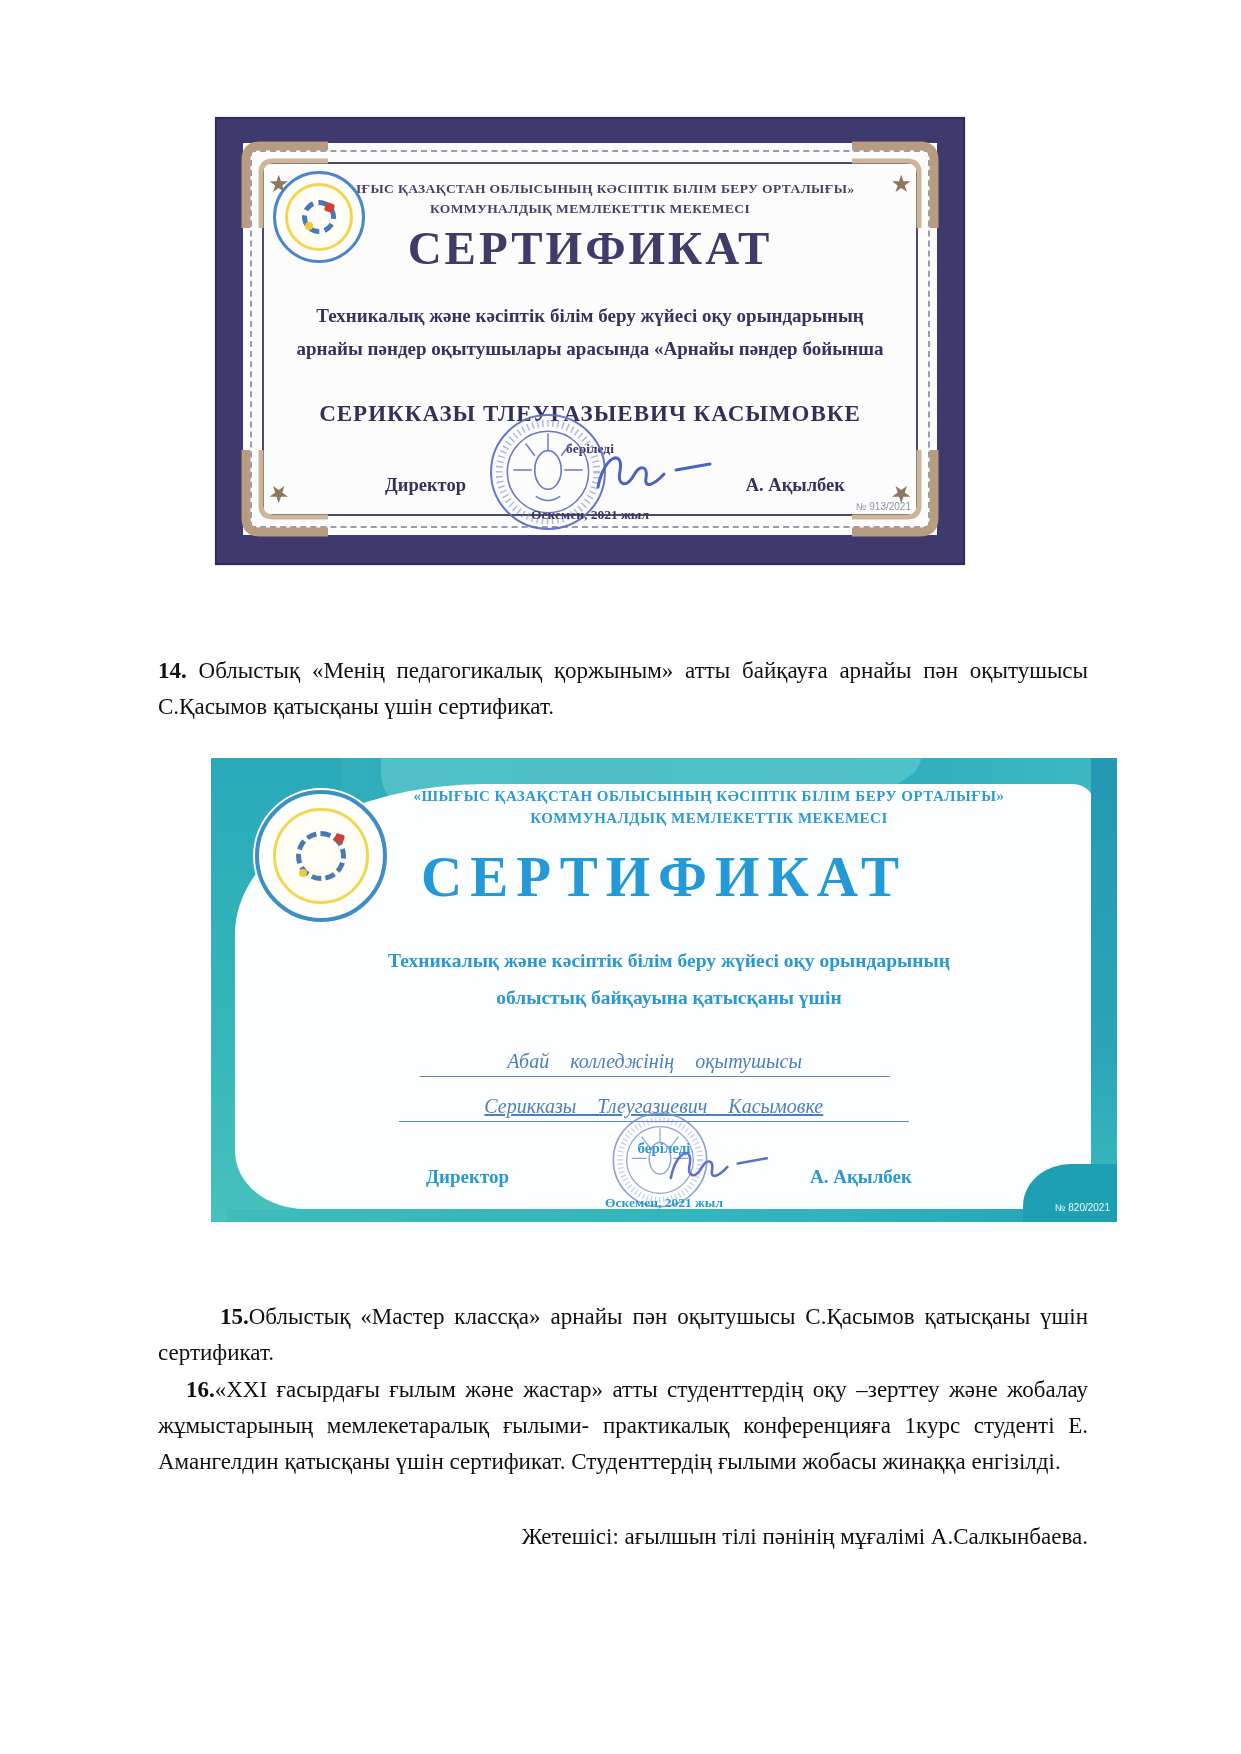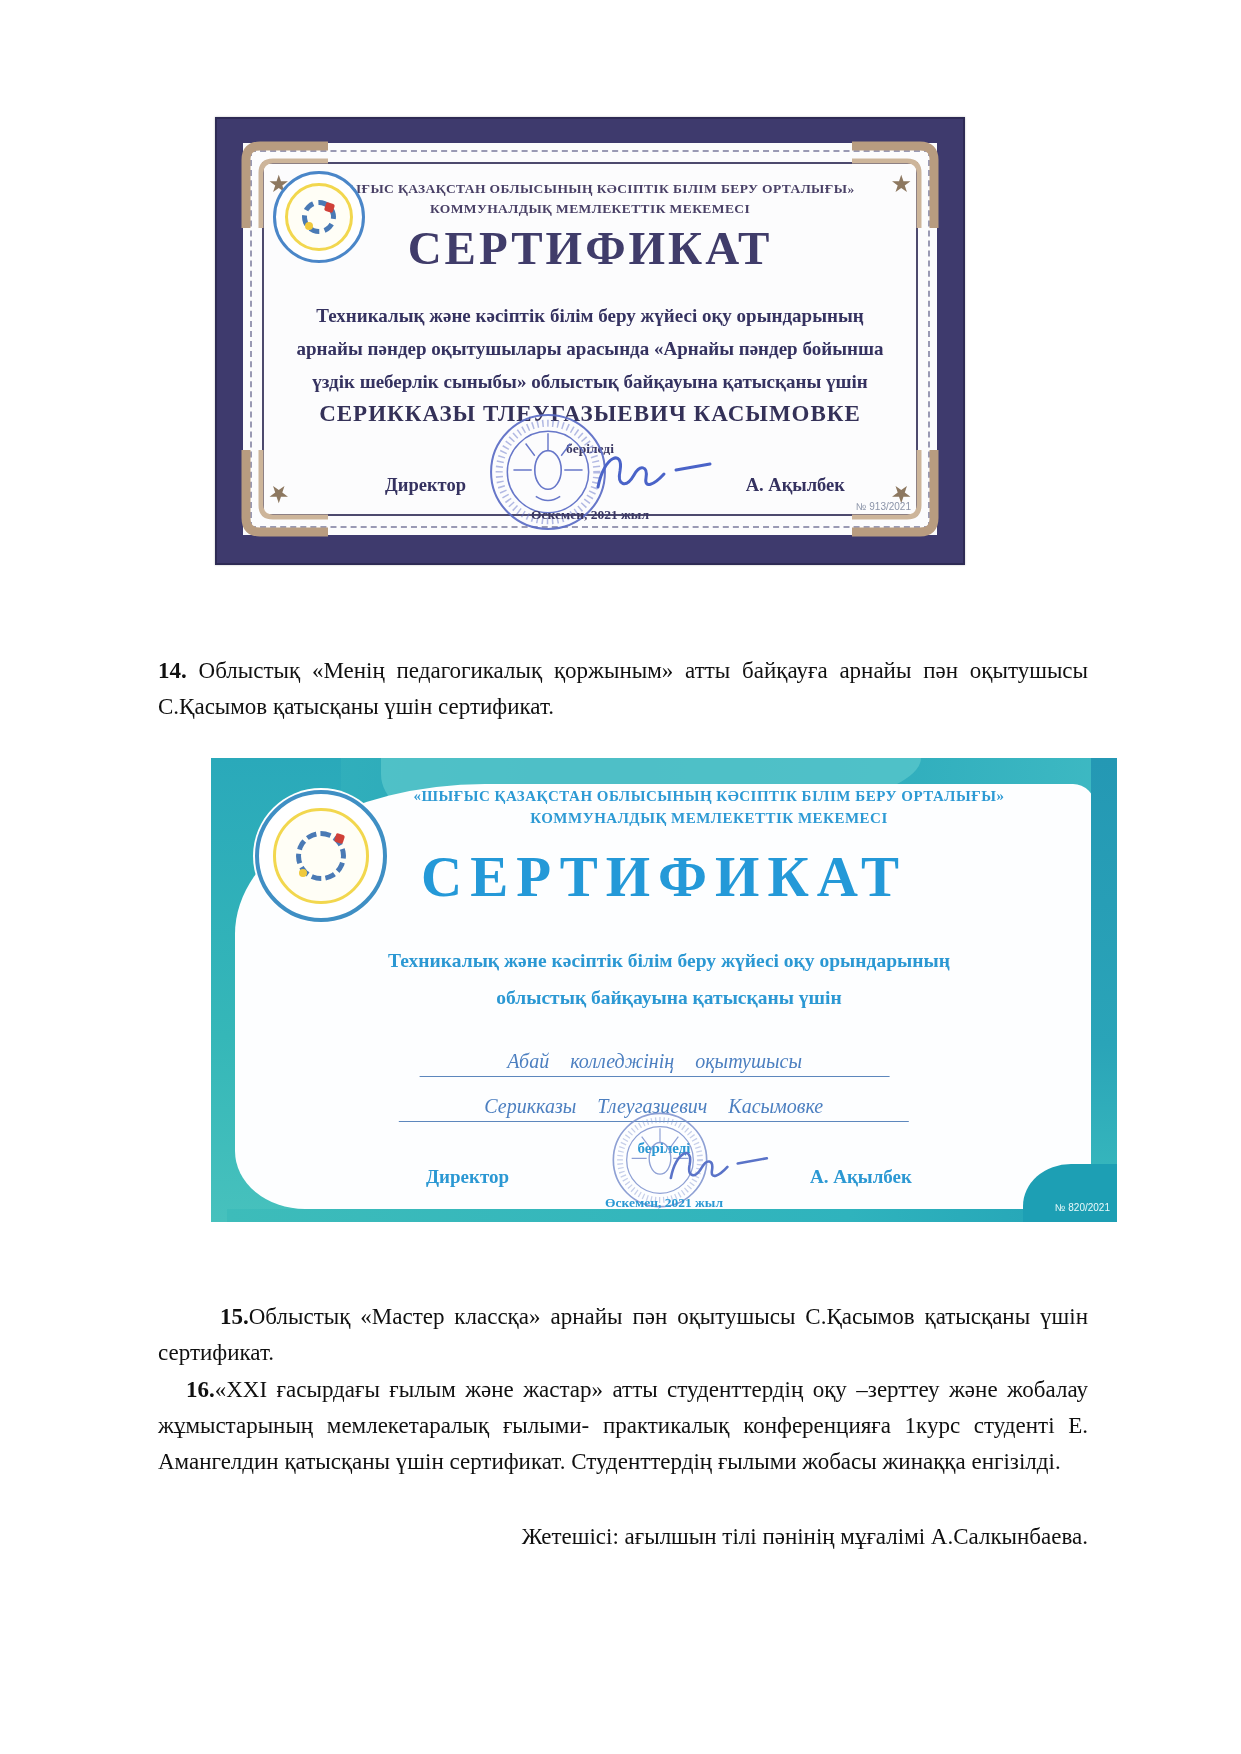--- a/index.html
+++ b/index.html
@@ -133,7 +133,6 @@
         <div class="c1-body">
           <div>Техникалық және кәсіптік білім беру жүйесі оқу орындарының</div>
           <div>арнайы пәндер оқытушылары арасында «Арнайы пәндер бойынша</div>
-          <div>үздік шеберлік сыныбы» облыстық байқауына қатысқаны үшін</div>
         </div>
         <div class="c1-name">СЕРИККАЗЫ ТЛЕУГАЗЫЕВИЧ КАСЫМОВКЕ</div>
         <div class="c1-issued">беріледі</div>

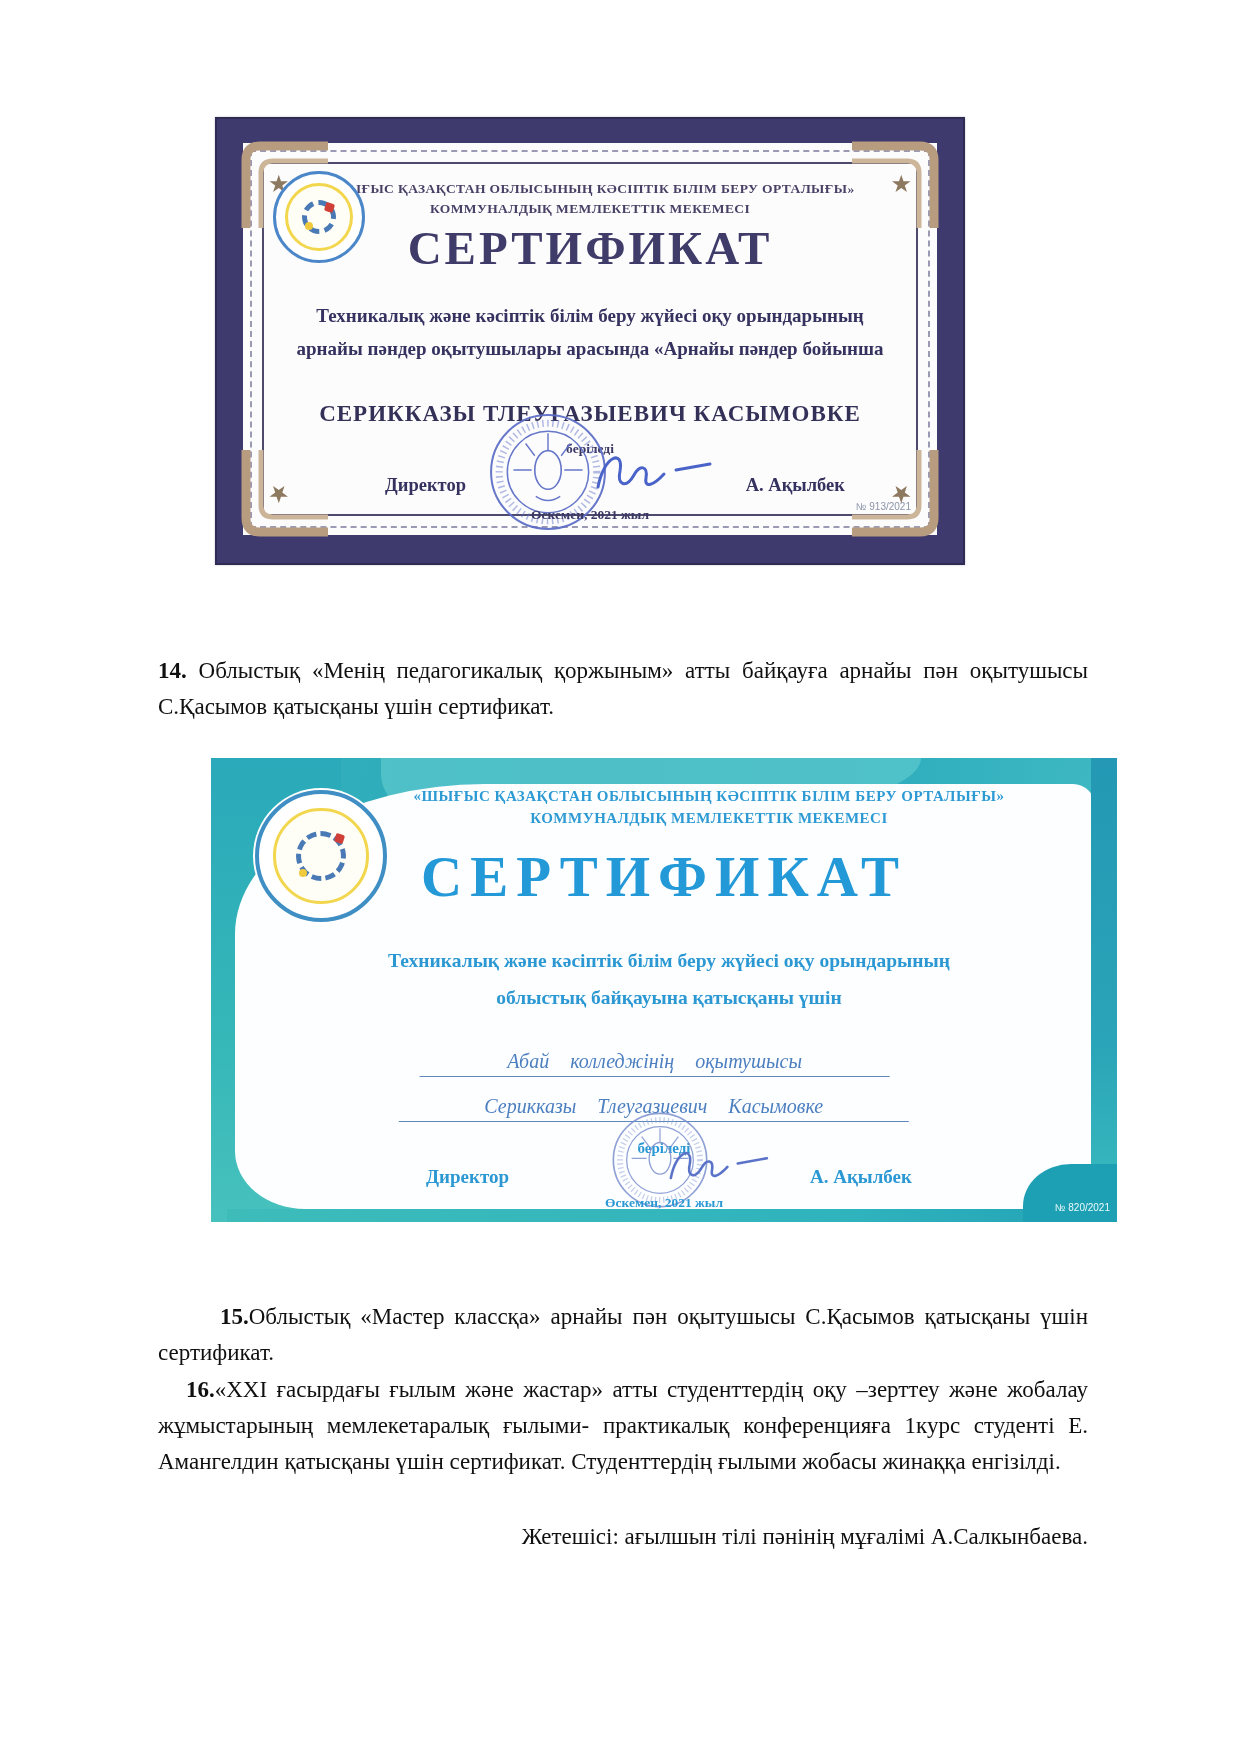--- a/index.html
+++ b/index.html
@@ -79,7 +79,7 @@
   .c2-hand { position:absolute; left:50%; transform:translateX(-52%); width:470px; font-style:italic; font-size:20px;
     color:#4c7fc0; border-bottom:1.5px solid #5d87bd; padding-bottom:3px; word-spacing:16px; }
   .c2-hand1 { top:292px; }
-  .c2-hand2 { top:337px; width:510px; }
+  .c2-hand2 { top:337px; width:510px;text-decoration:underline; }
   .c2-issued { position:absolute; top:382px; left:0; right:0; font-size:15px; font-weight:bold; color:#2b98d3; }
   .c2-director { position:absolute; top:408px; left:215px; font-size:19px; font-weight:bold; color:#2b98d3; }
   .c2-dirname { position:absolute; top:408px; right:205px; font-size:19px; font-weight:bold; color:#2b98d3; }

